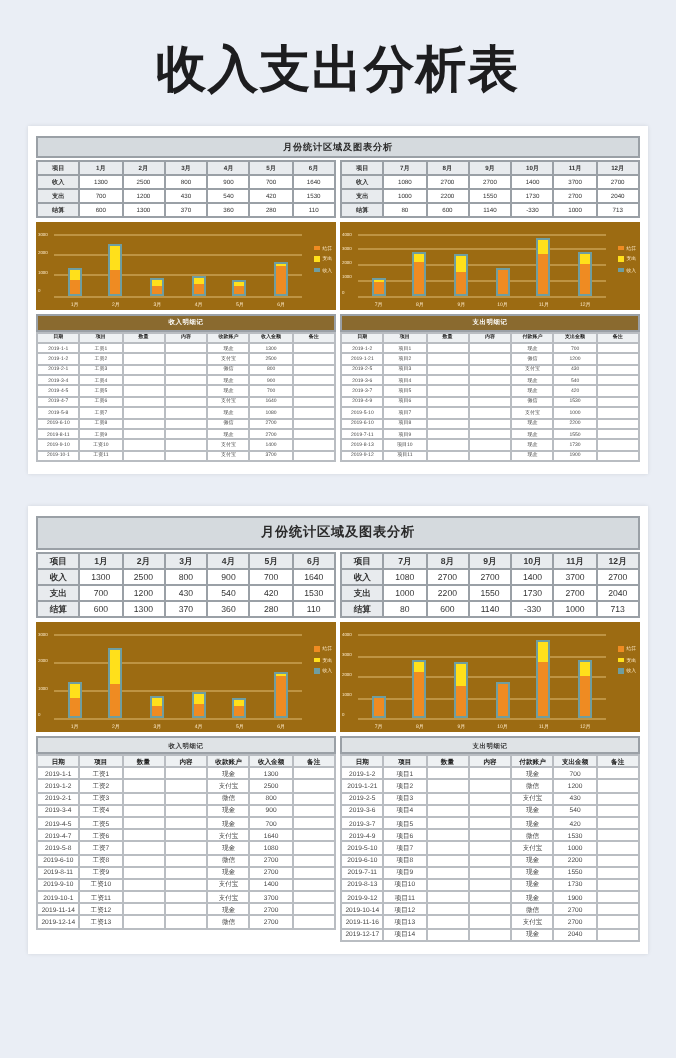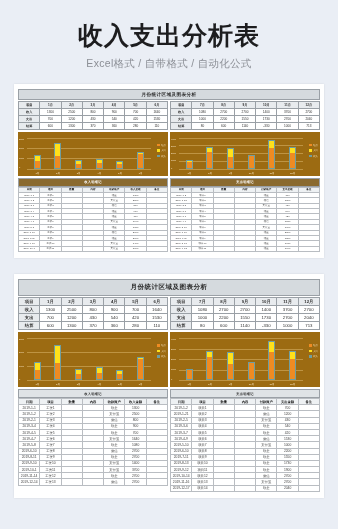--- a/index.html
+++ b/index.html
@@ -151,7 +151,6 @@
 
   <div class="hero">
     <div class="hero-title">收入支出分析表</div>
-    <div class="hero-sub">Excel格式 / 自带格式 / 自动化公式</div>
   </div>
 
   <div class="card first">

